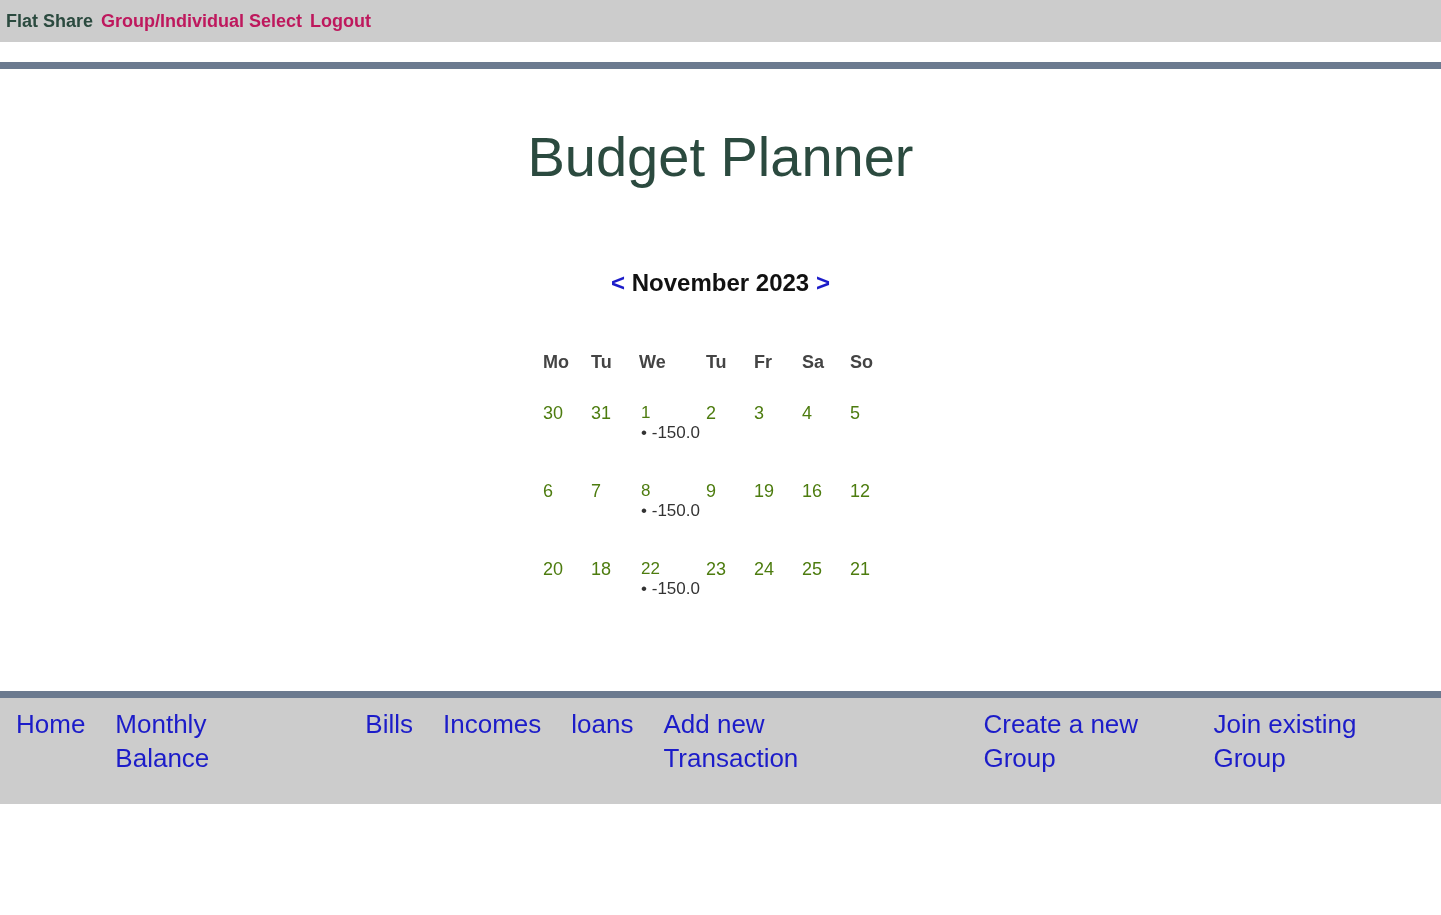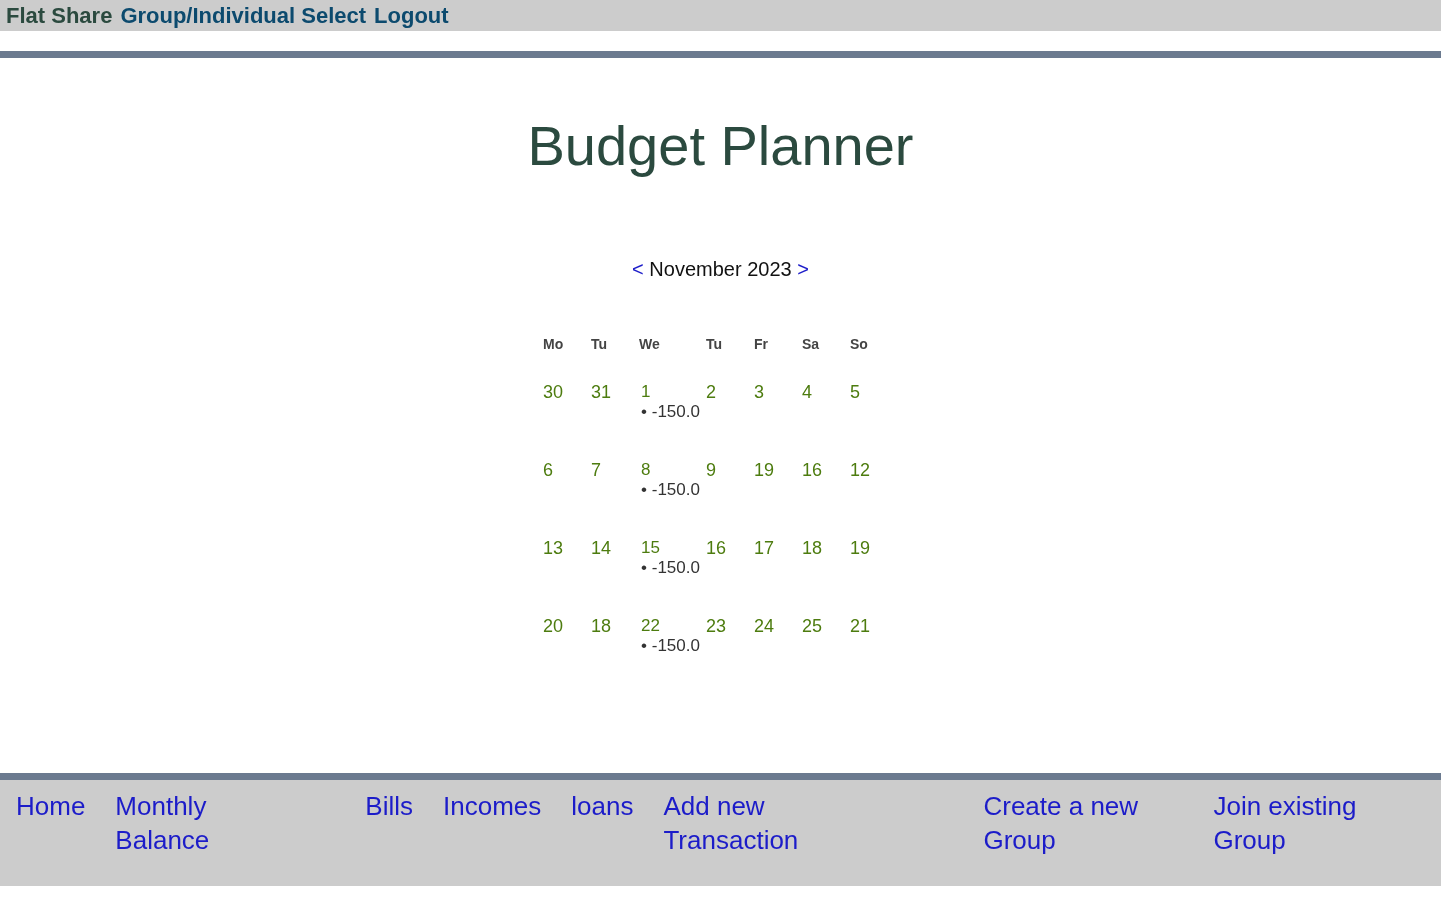--- a/index.html
+++ b/index.html
@@ -15,10 +15,10 @@
     .top-nav {
       background: #cccccc;
       padding: 0 6px;
-      height: 31px;
+      height: 42px;
       display: flex;
       align-items: center;
-      font-size: 22px;
+      font-size: 18px;
       font-weight: bold;
     }
     .top-nav .brand {

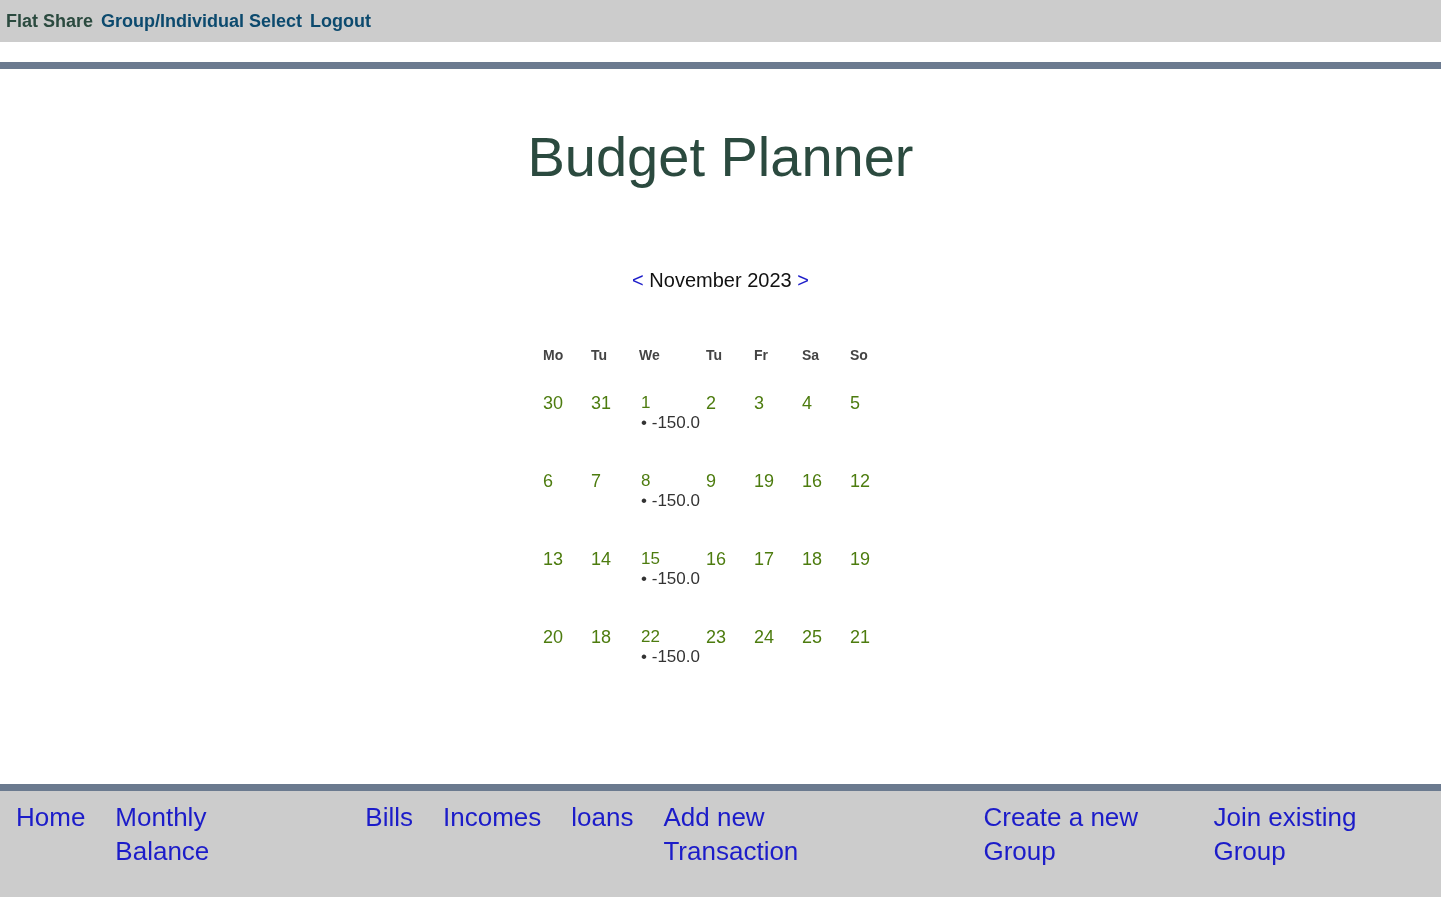--- a/index.html
+++ b/index.html
@@ -26,7 +26,7 @@
       margin-right: 8px;
     }
     .top-nav a {
-      color: #0c4a6e;
+      color: #be185d;
       text-decoration: none;
       margin-right: 8px;
     }

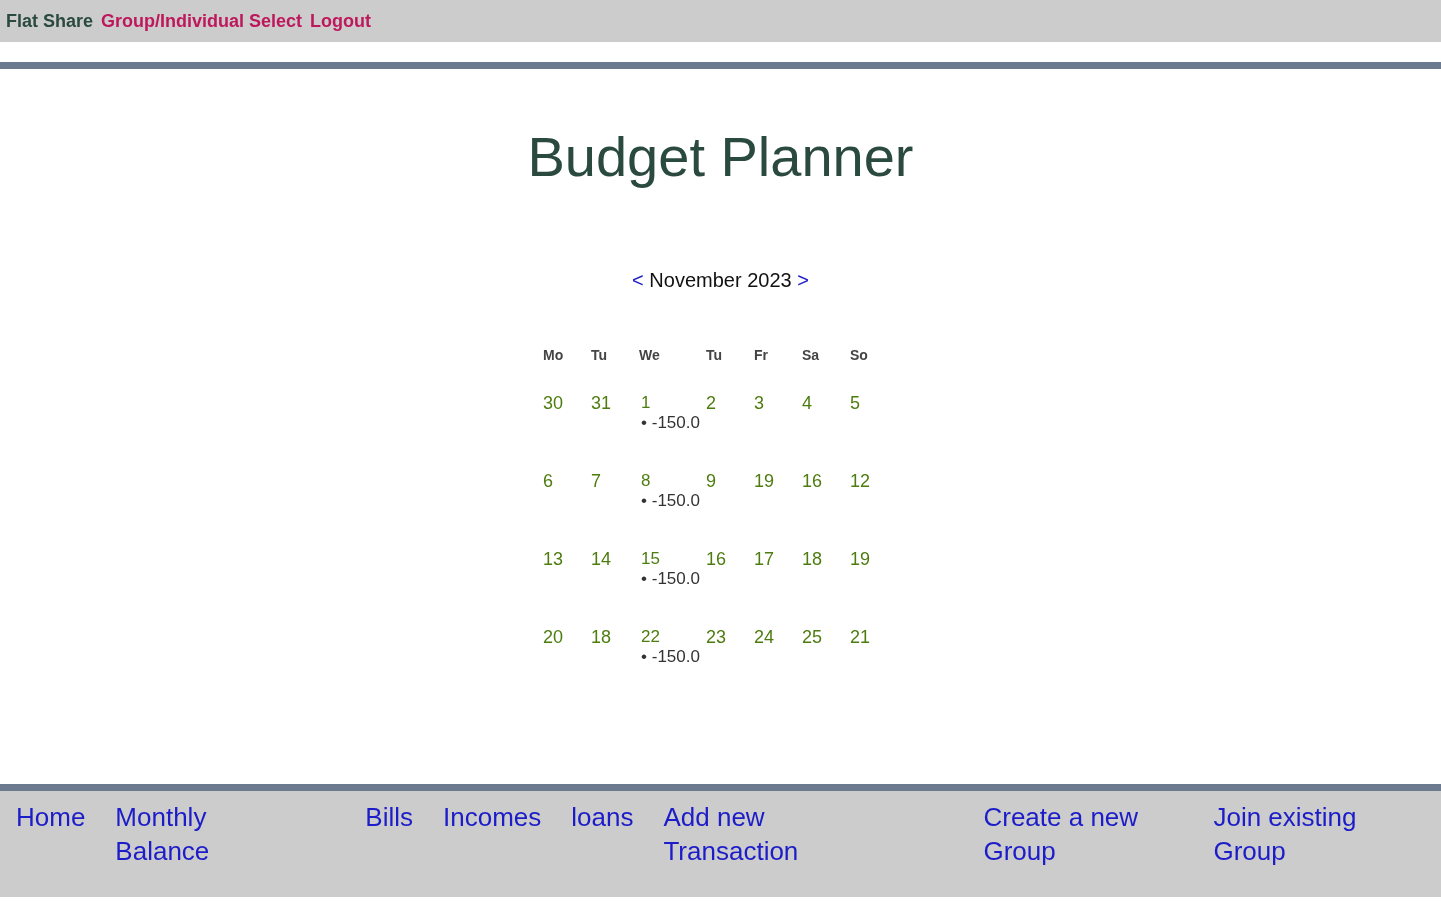--- a/index.html
+++ b/index.html
@@ -38,7 +38,7 @@
     .main {
       text-align: center;
       padding-top: 55px;
-      padding-bottom: 75px;
+      padding-bottom: 50px;
     }
     .page-title {
       color: #2b4a3f;

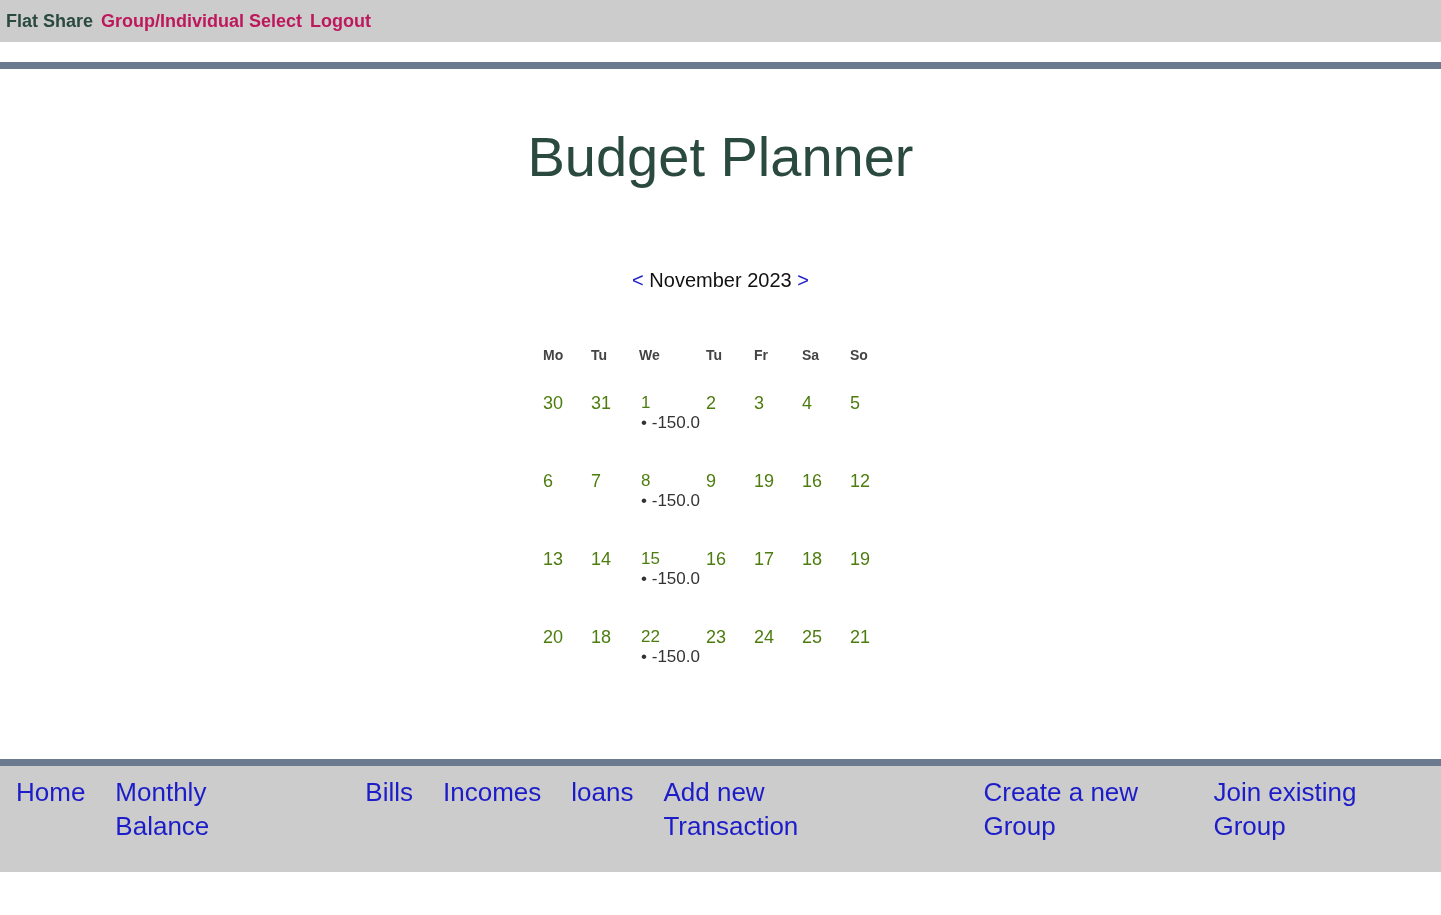--- a/index.html
+++ b/index.html
@@ -47,8 +47,8 @@
       margin-bottom: 80px;
     }
     .month-row {
-      font-size: 20px;
-      font-weight: normal;
+      font-size: 24px;
+      font-weight: bold;
       margin-bottom: 55px;
     }
     .month-row .nav-arrow {

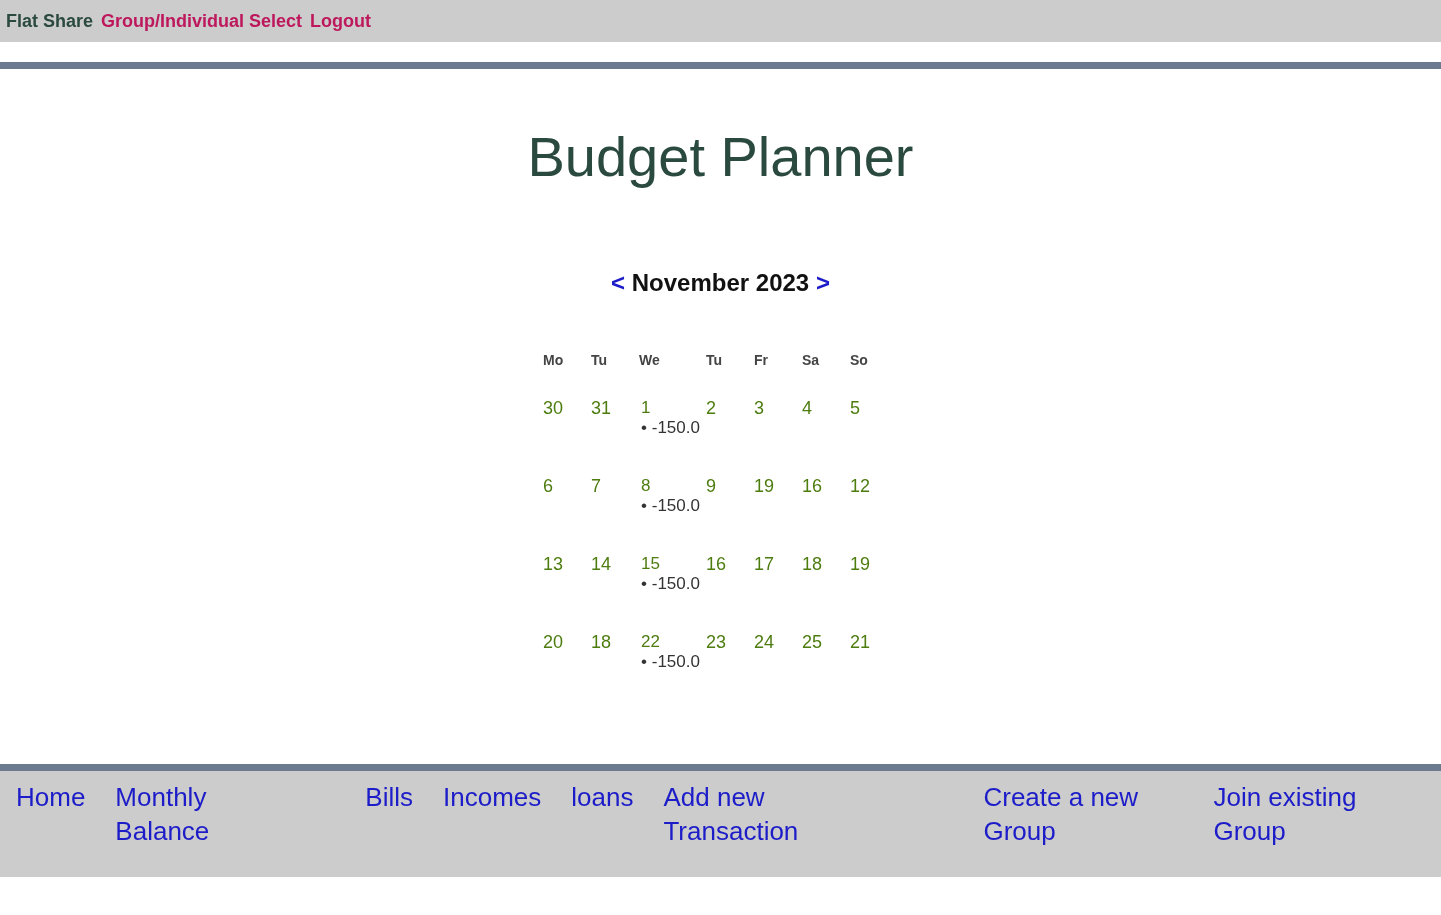--- a/index.html
+++ b/index.html
@@ -69,7 +69,7 @@
     .calendar th {
       font-weight: 600;
       color: #444;
-      font-size: 14px;
+      font-size: 18px;
       text-align: left;
       padding: 0 12px 30px 0;
       min-width: 48px;

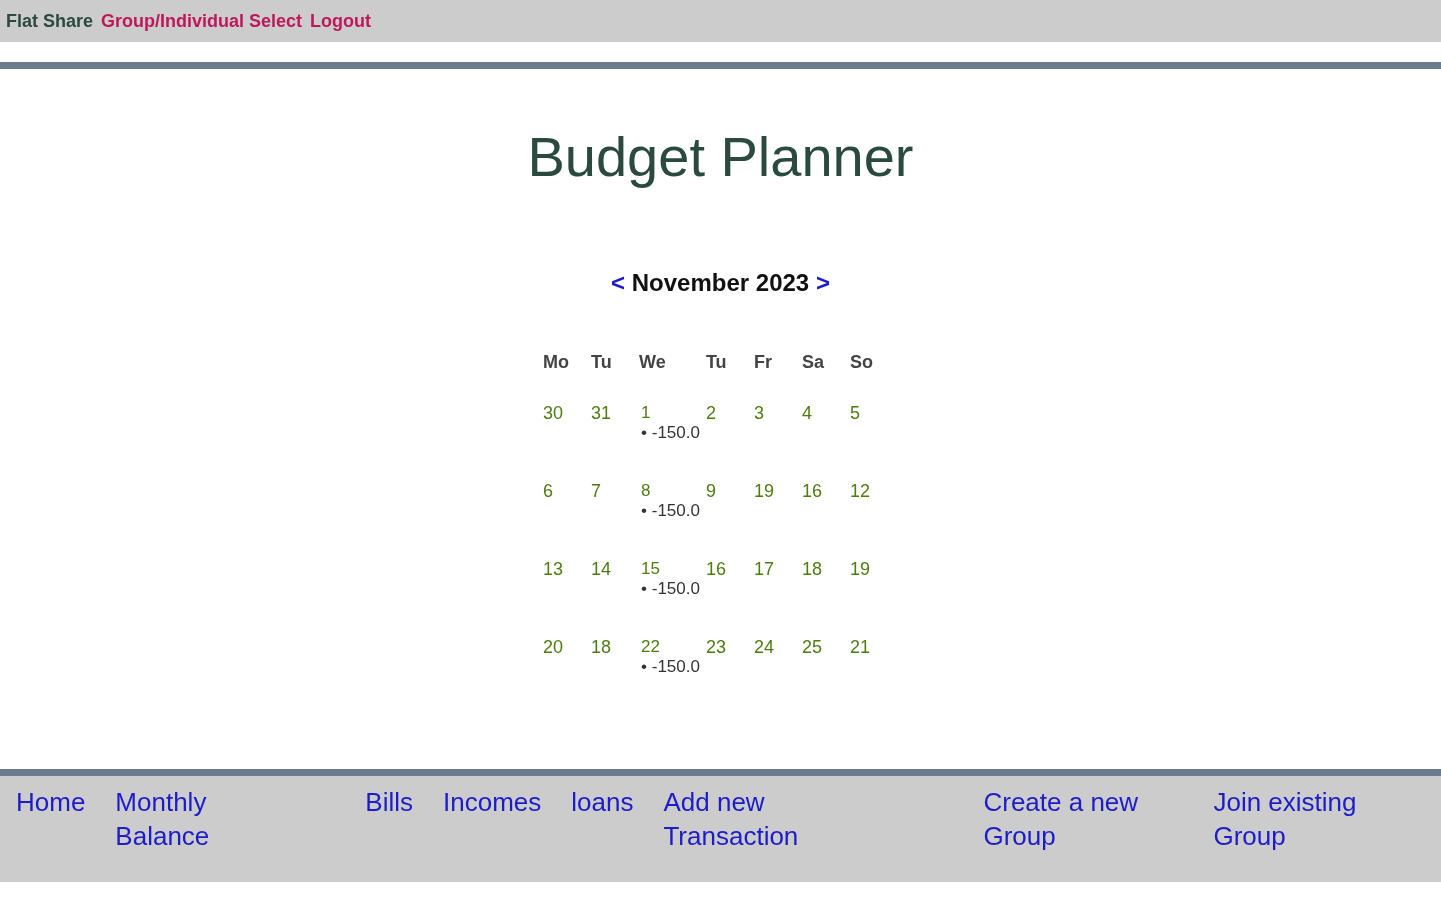--- a/index.html
+++ b/index.html
@@ -187,20 +187,6 @@
             <td><span class="daynum">12</span></td>
           </tr>
           <tr>
-            <td><span class="daynum">13</span></td>
-            <td><span class="daynum">14</span></td>
-            <td>
-              <div class="entry">
-                <div class="entry-line daynum">15</div>
-                <div class="entry-line"><span>• </span><span>-150.0</span></div>
-              </div>
-            </td>
-            <td><span class="daynum">16</span></td>
-            <td><span class="daynum">17</span></td>
-            <td><span class="daynum">18</span></td>
-            <td><span class="daynum">19</span></td>
-          </tr>
-          <tr>
             <td><span class="daynum">20</span></td>
             <td><span class="daynum">18</span></td>
             <td>

